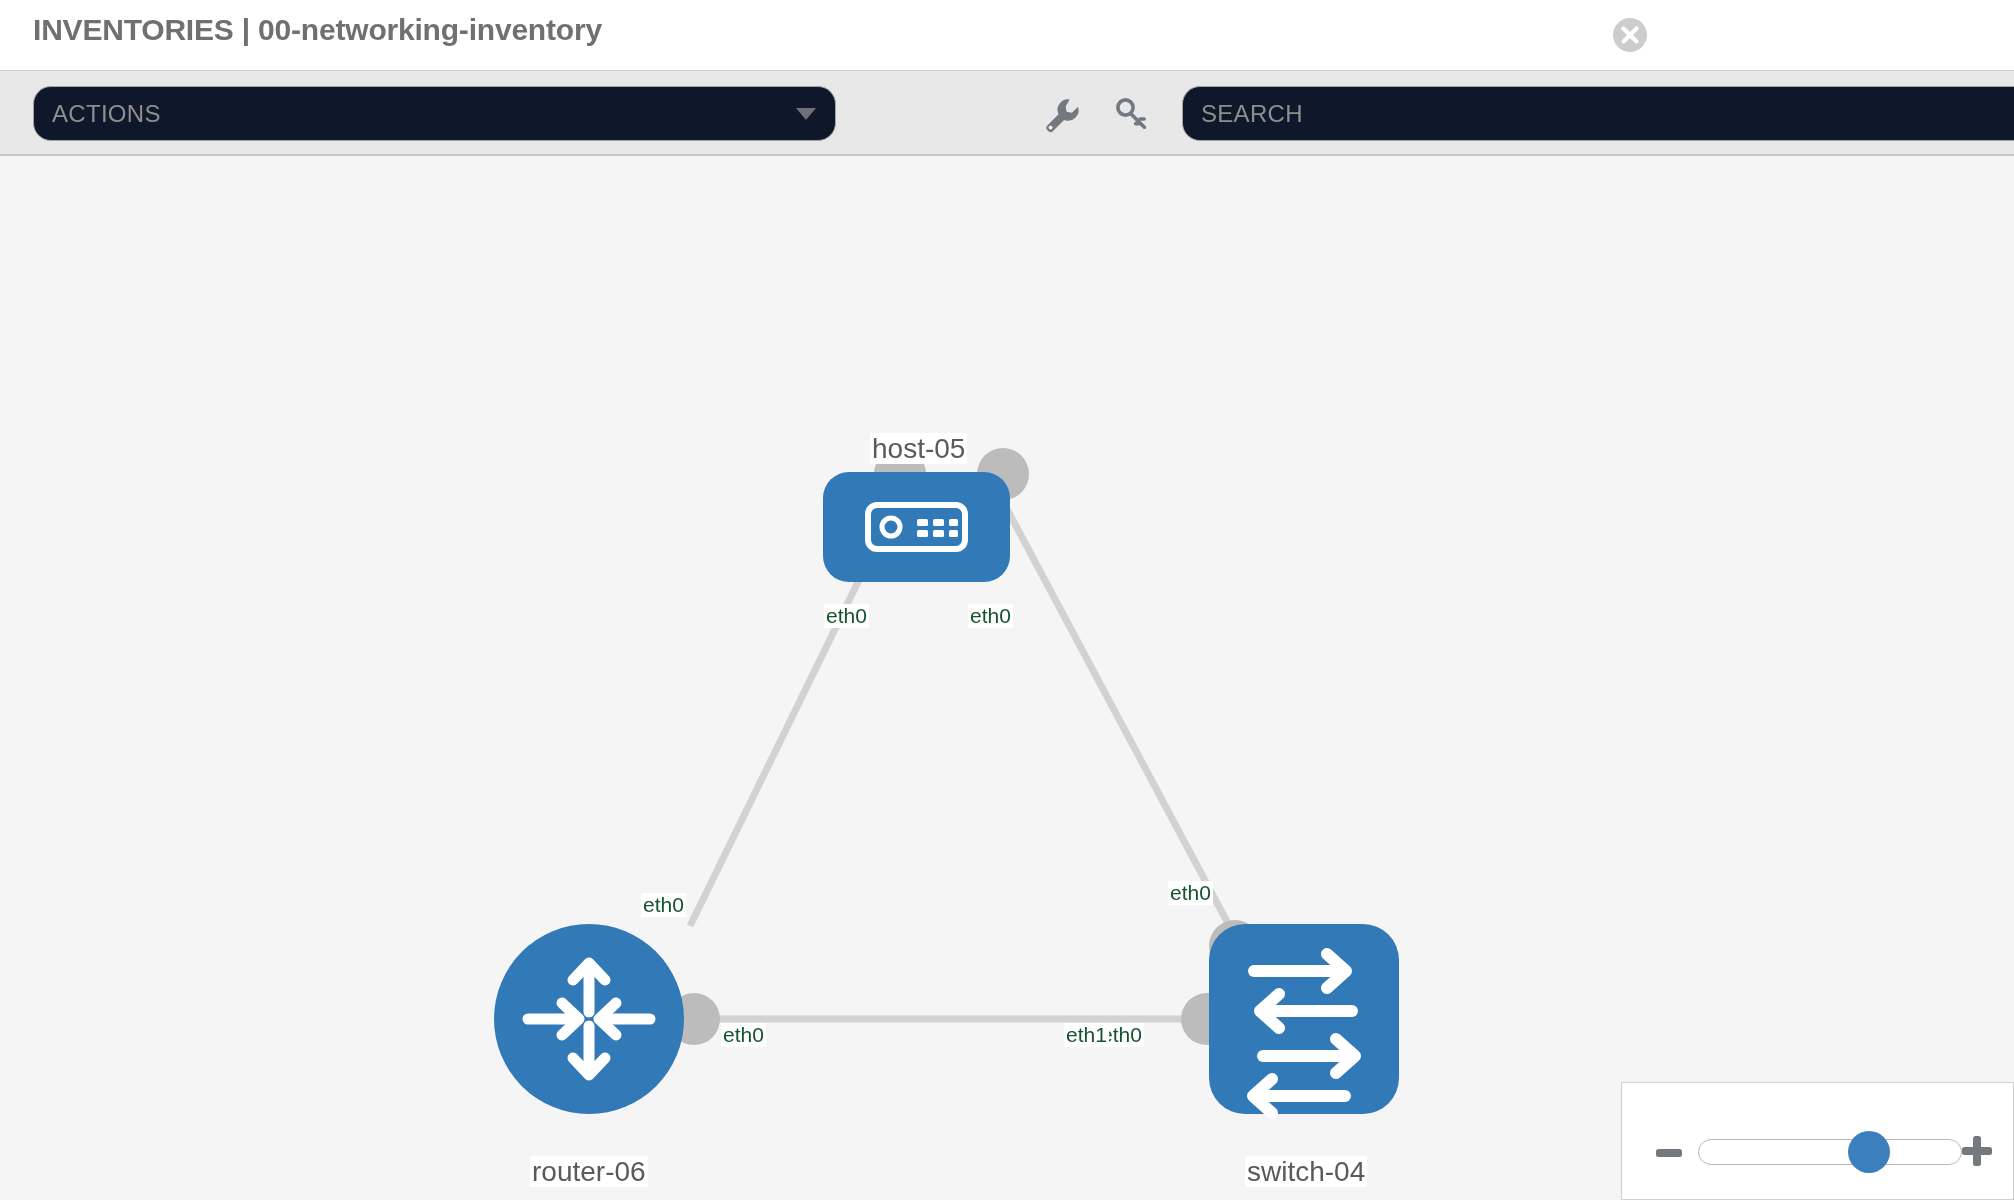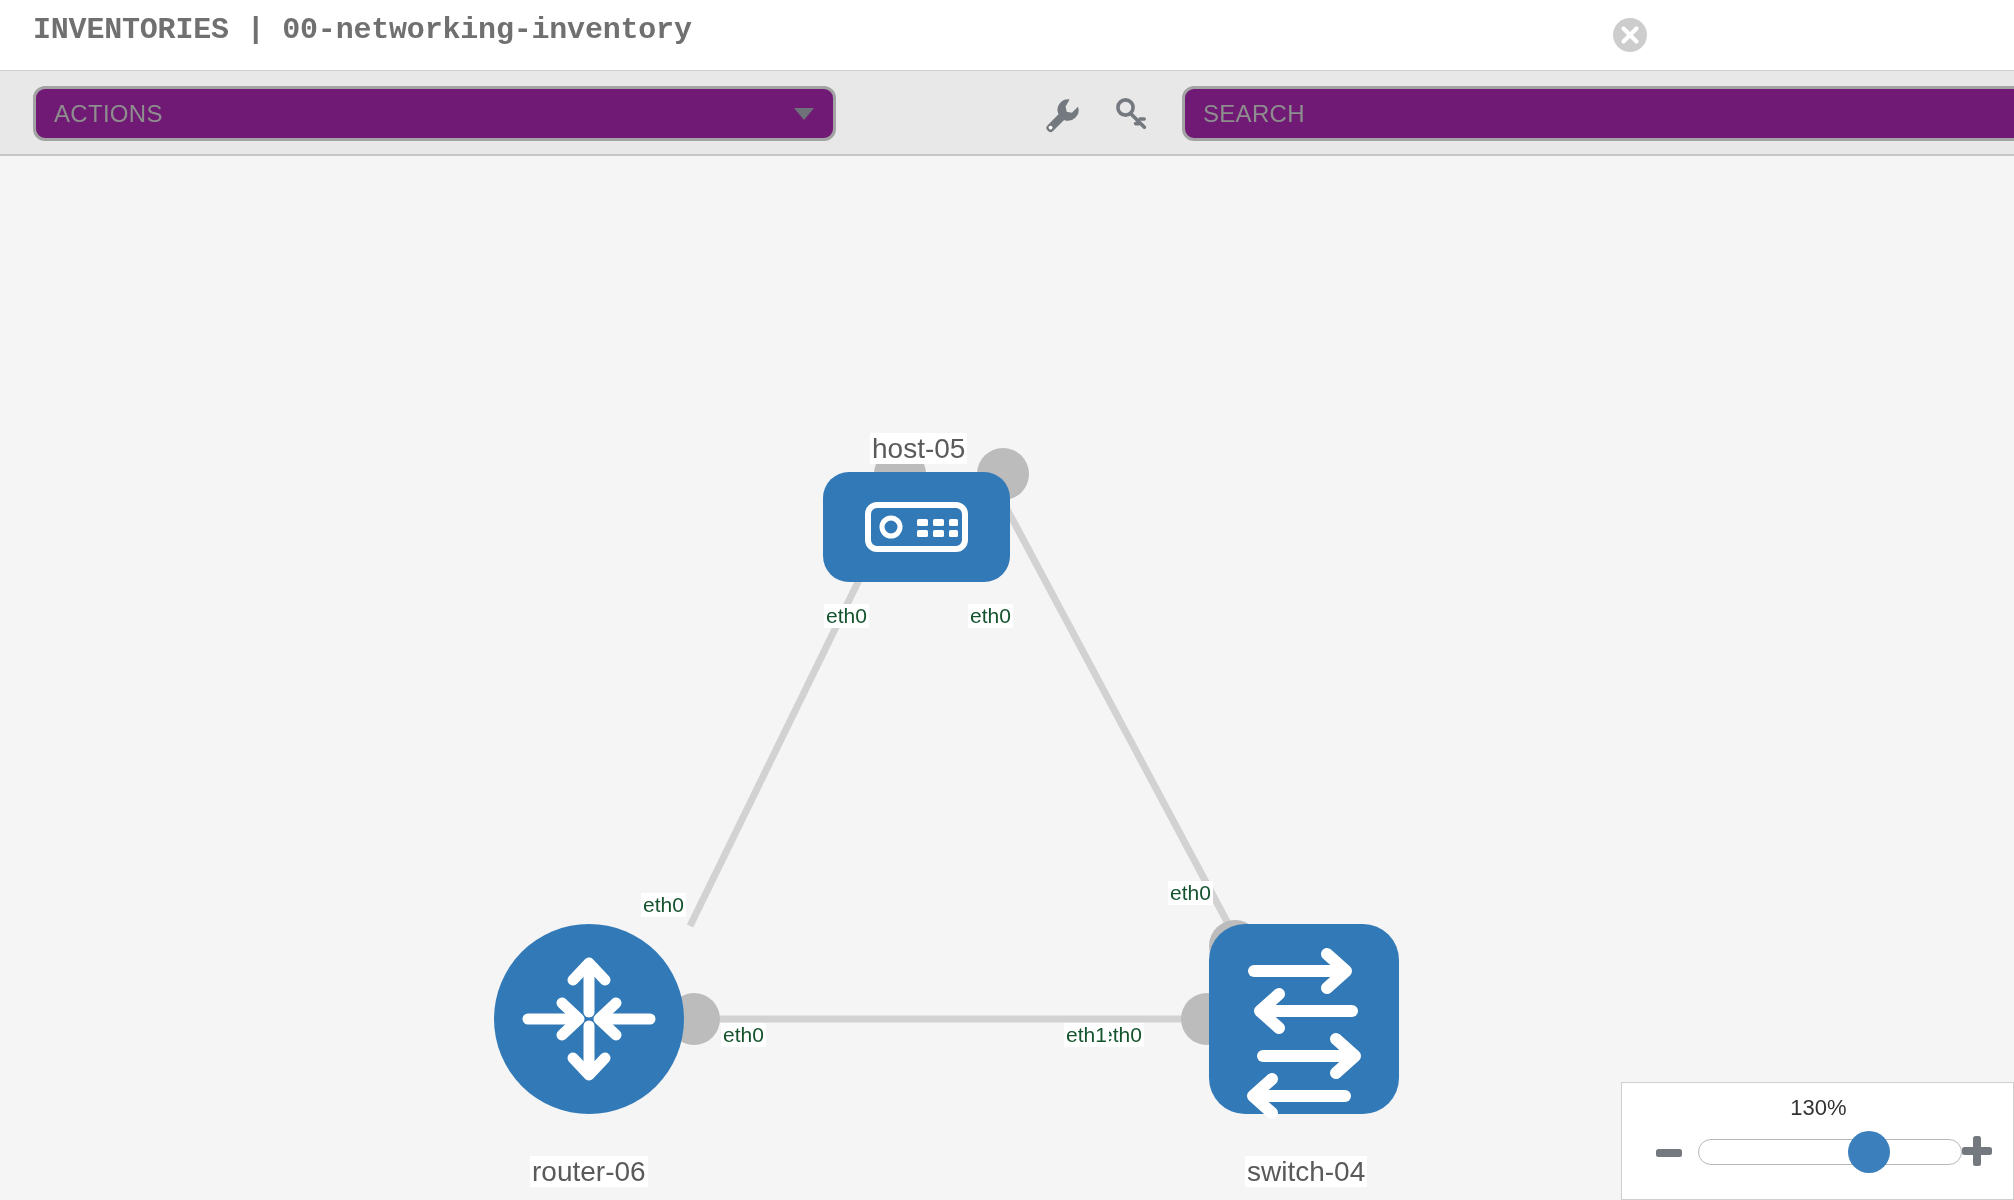--- a/index.html
+++ b/index.html
@@ -21,7 +21,6 @@
     width: 1676px; height: 70px;
     background: #ffffff;
     box-sizing: border-box;
-    font-family: Liberation Mono, monospace;
   }
   #page-title {
     position: absolute;

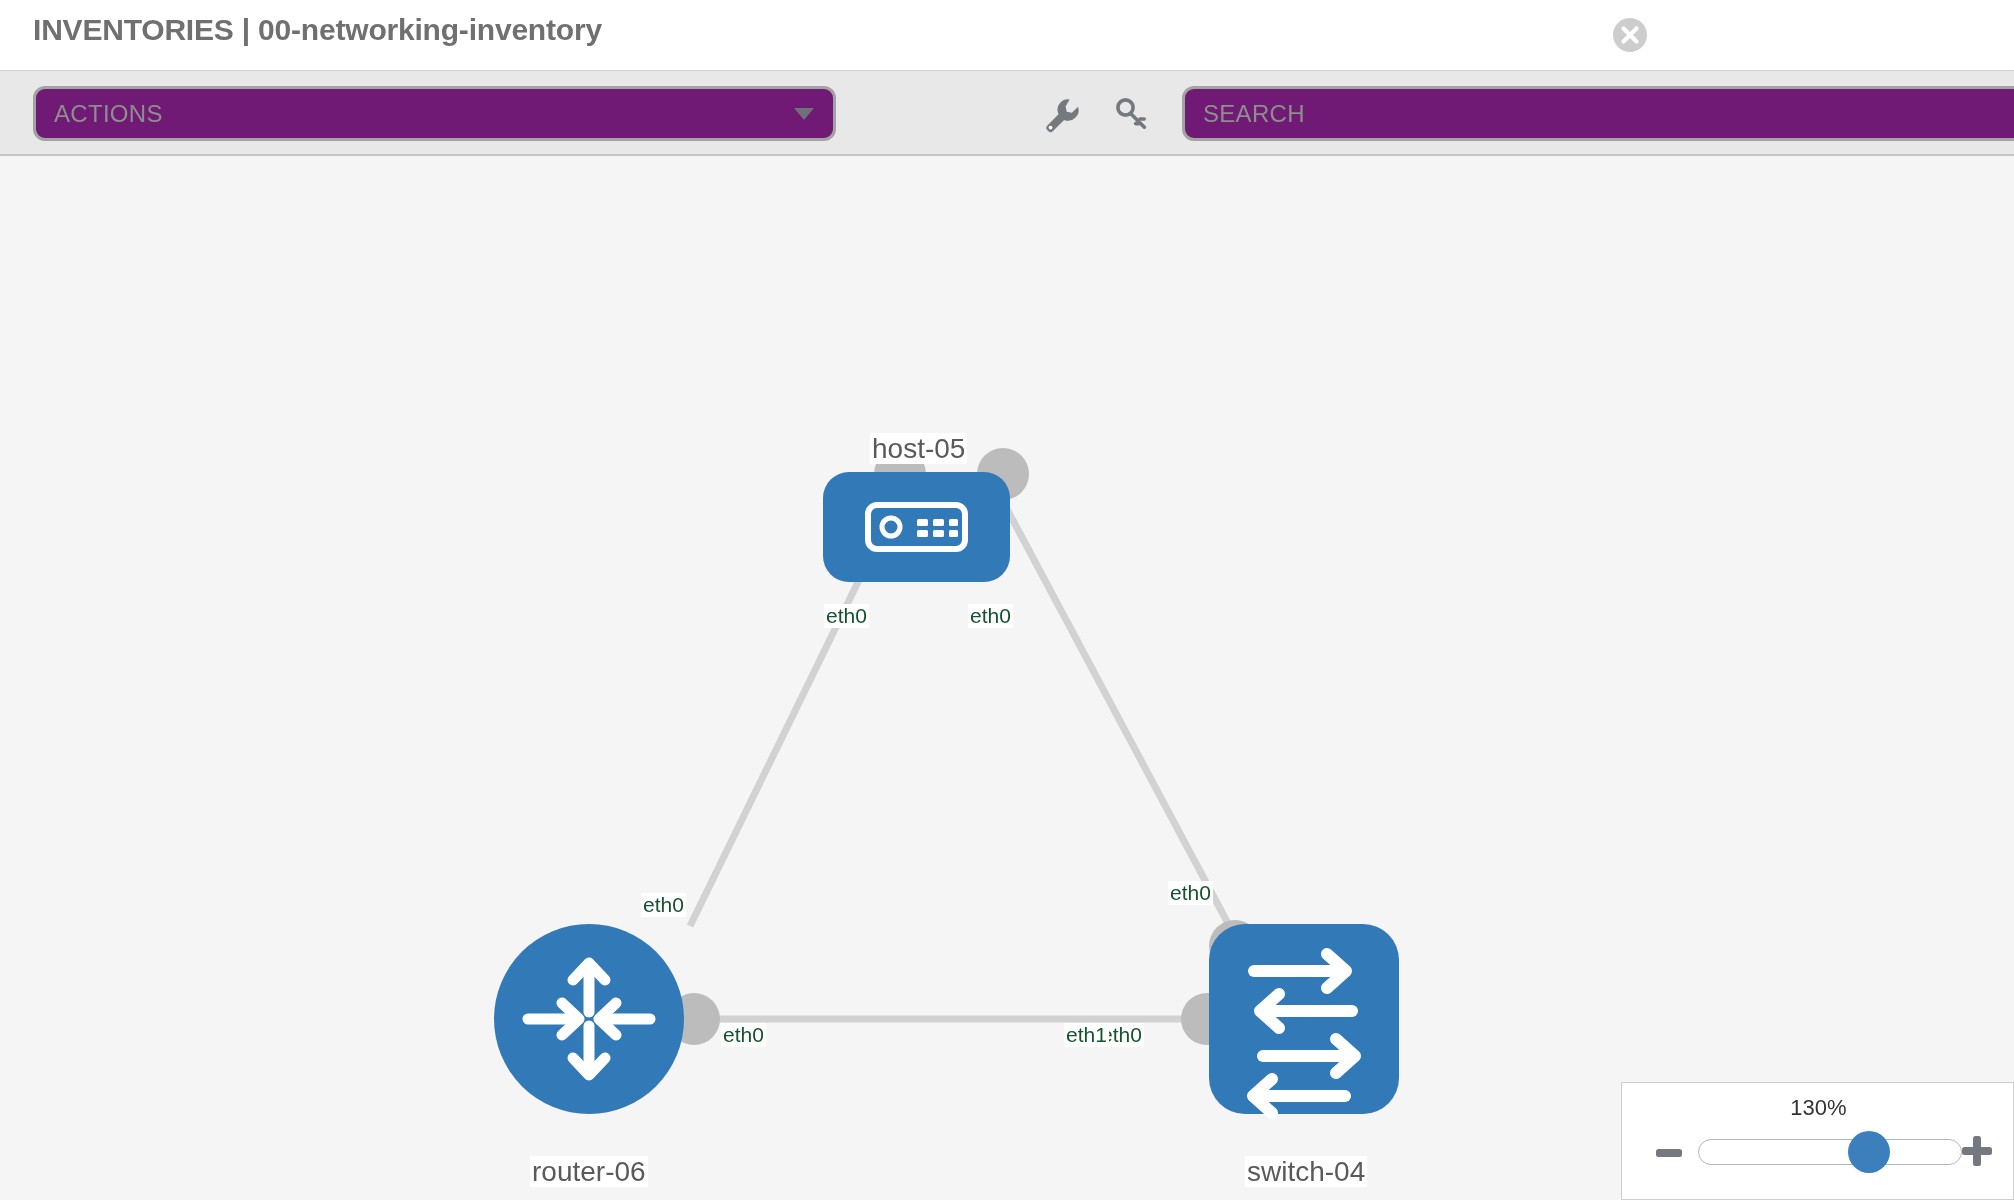--- a/index.html
+++ b/index.html
@@ -50,9 +50,9 @@
   }
   .field-box {
     position: absolute;
-    background: #701a75;
-    border: 3px solid #a3a3a3;
-    border-radius: 12px;
+    background: #0f172a;
+    border: 1px solid #a3a3a3;
+    border-radius: 18px;
     box-sizing: border-box;
   }
   #actions-dropdown {

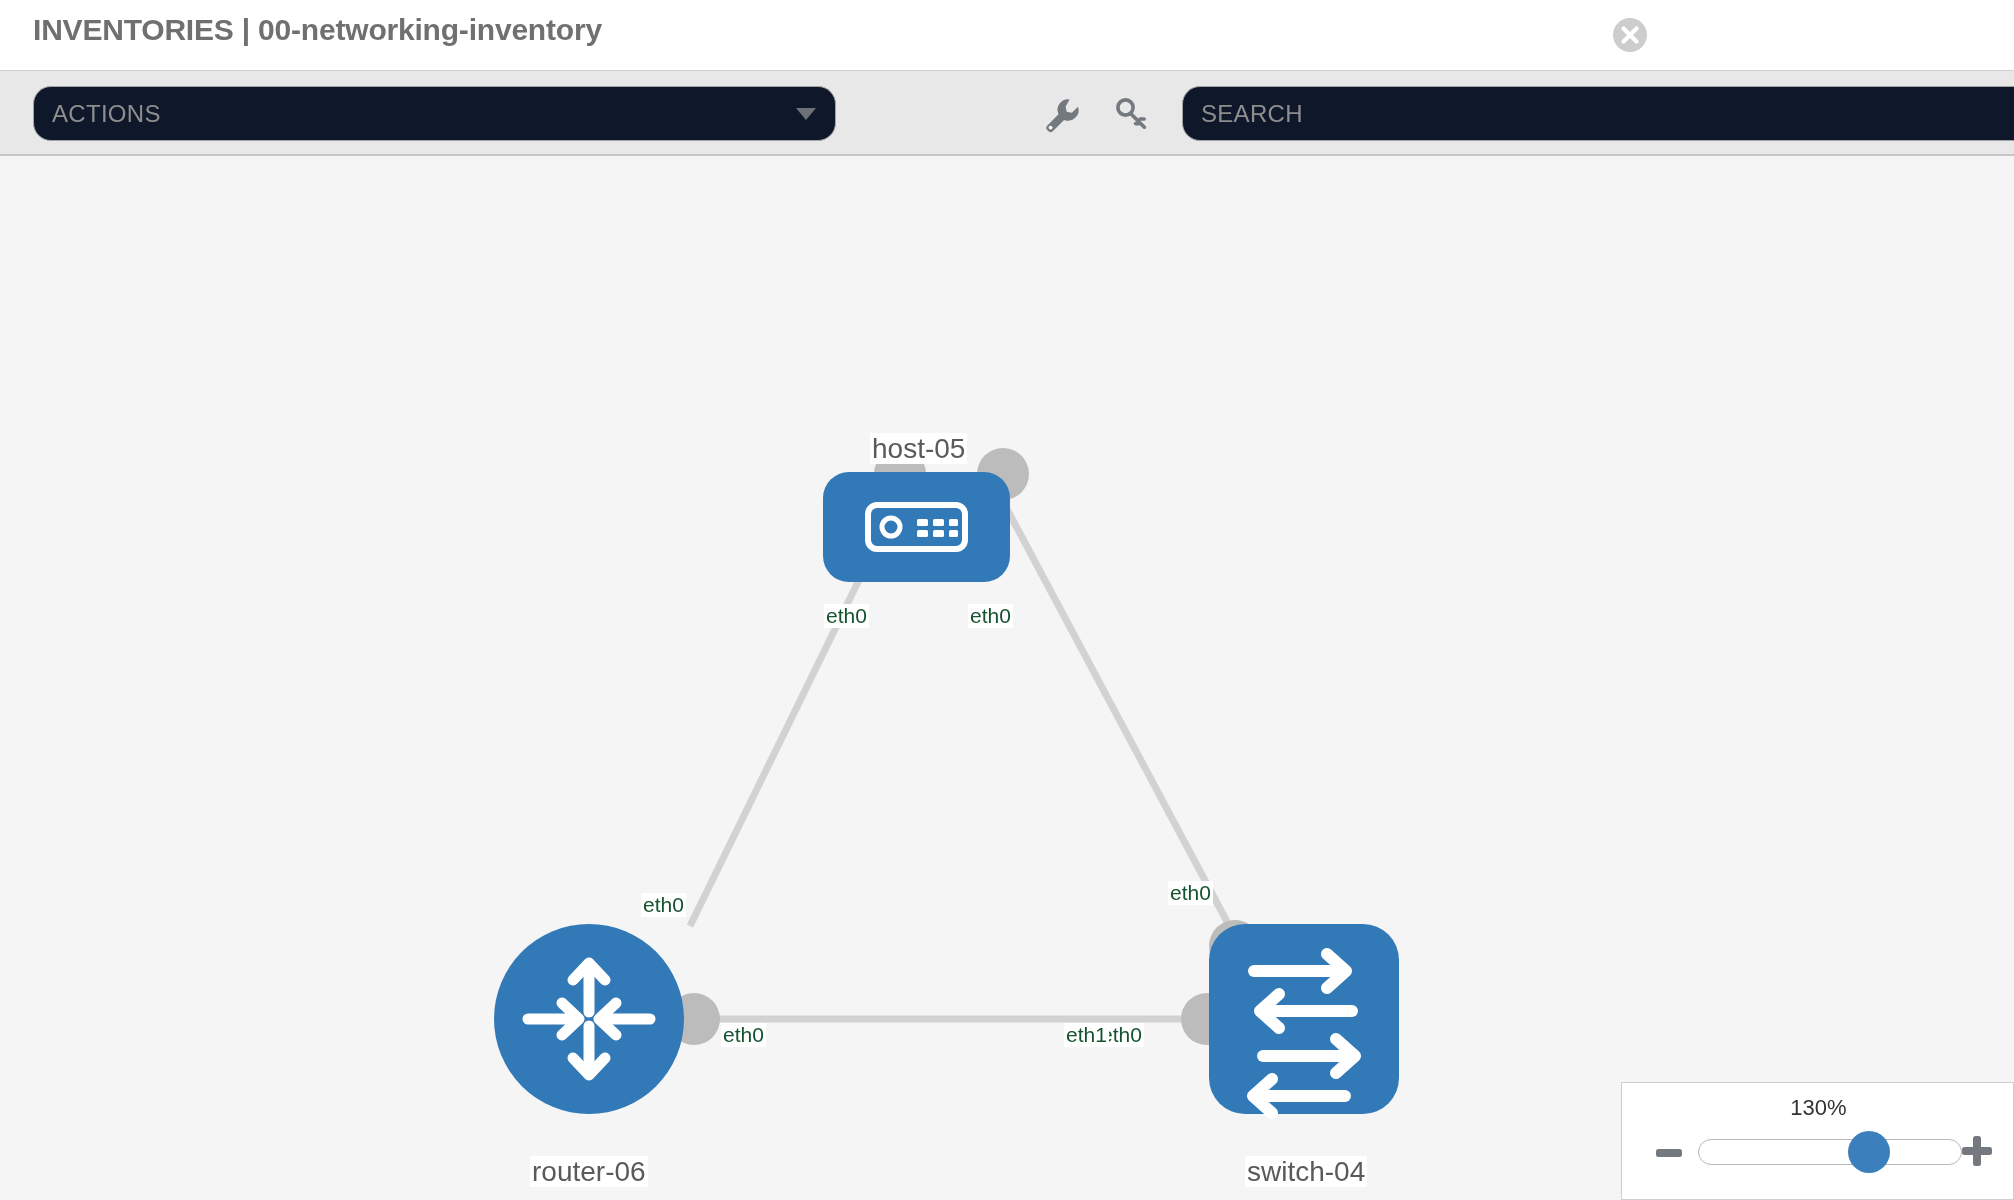--- a/index.html
+++ b/index.html
@@ -307,7 +307,6 @@
   </div>
 
   <div id="zoom-panel">
-    <div id="zoom-value">130%</div>
 
     <div id="zoom-minus">
       <svg width="28" height="28" viewBox="0 0 28 28">

